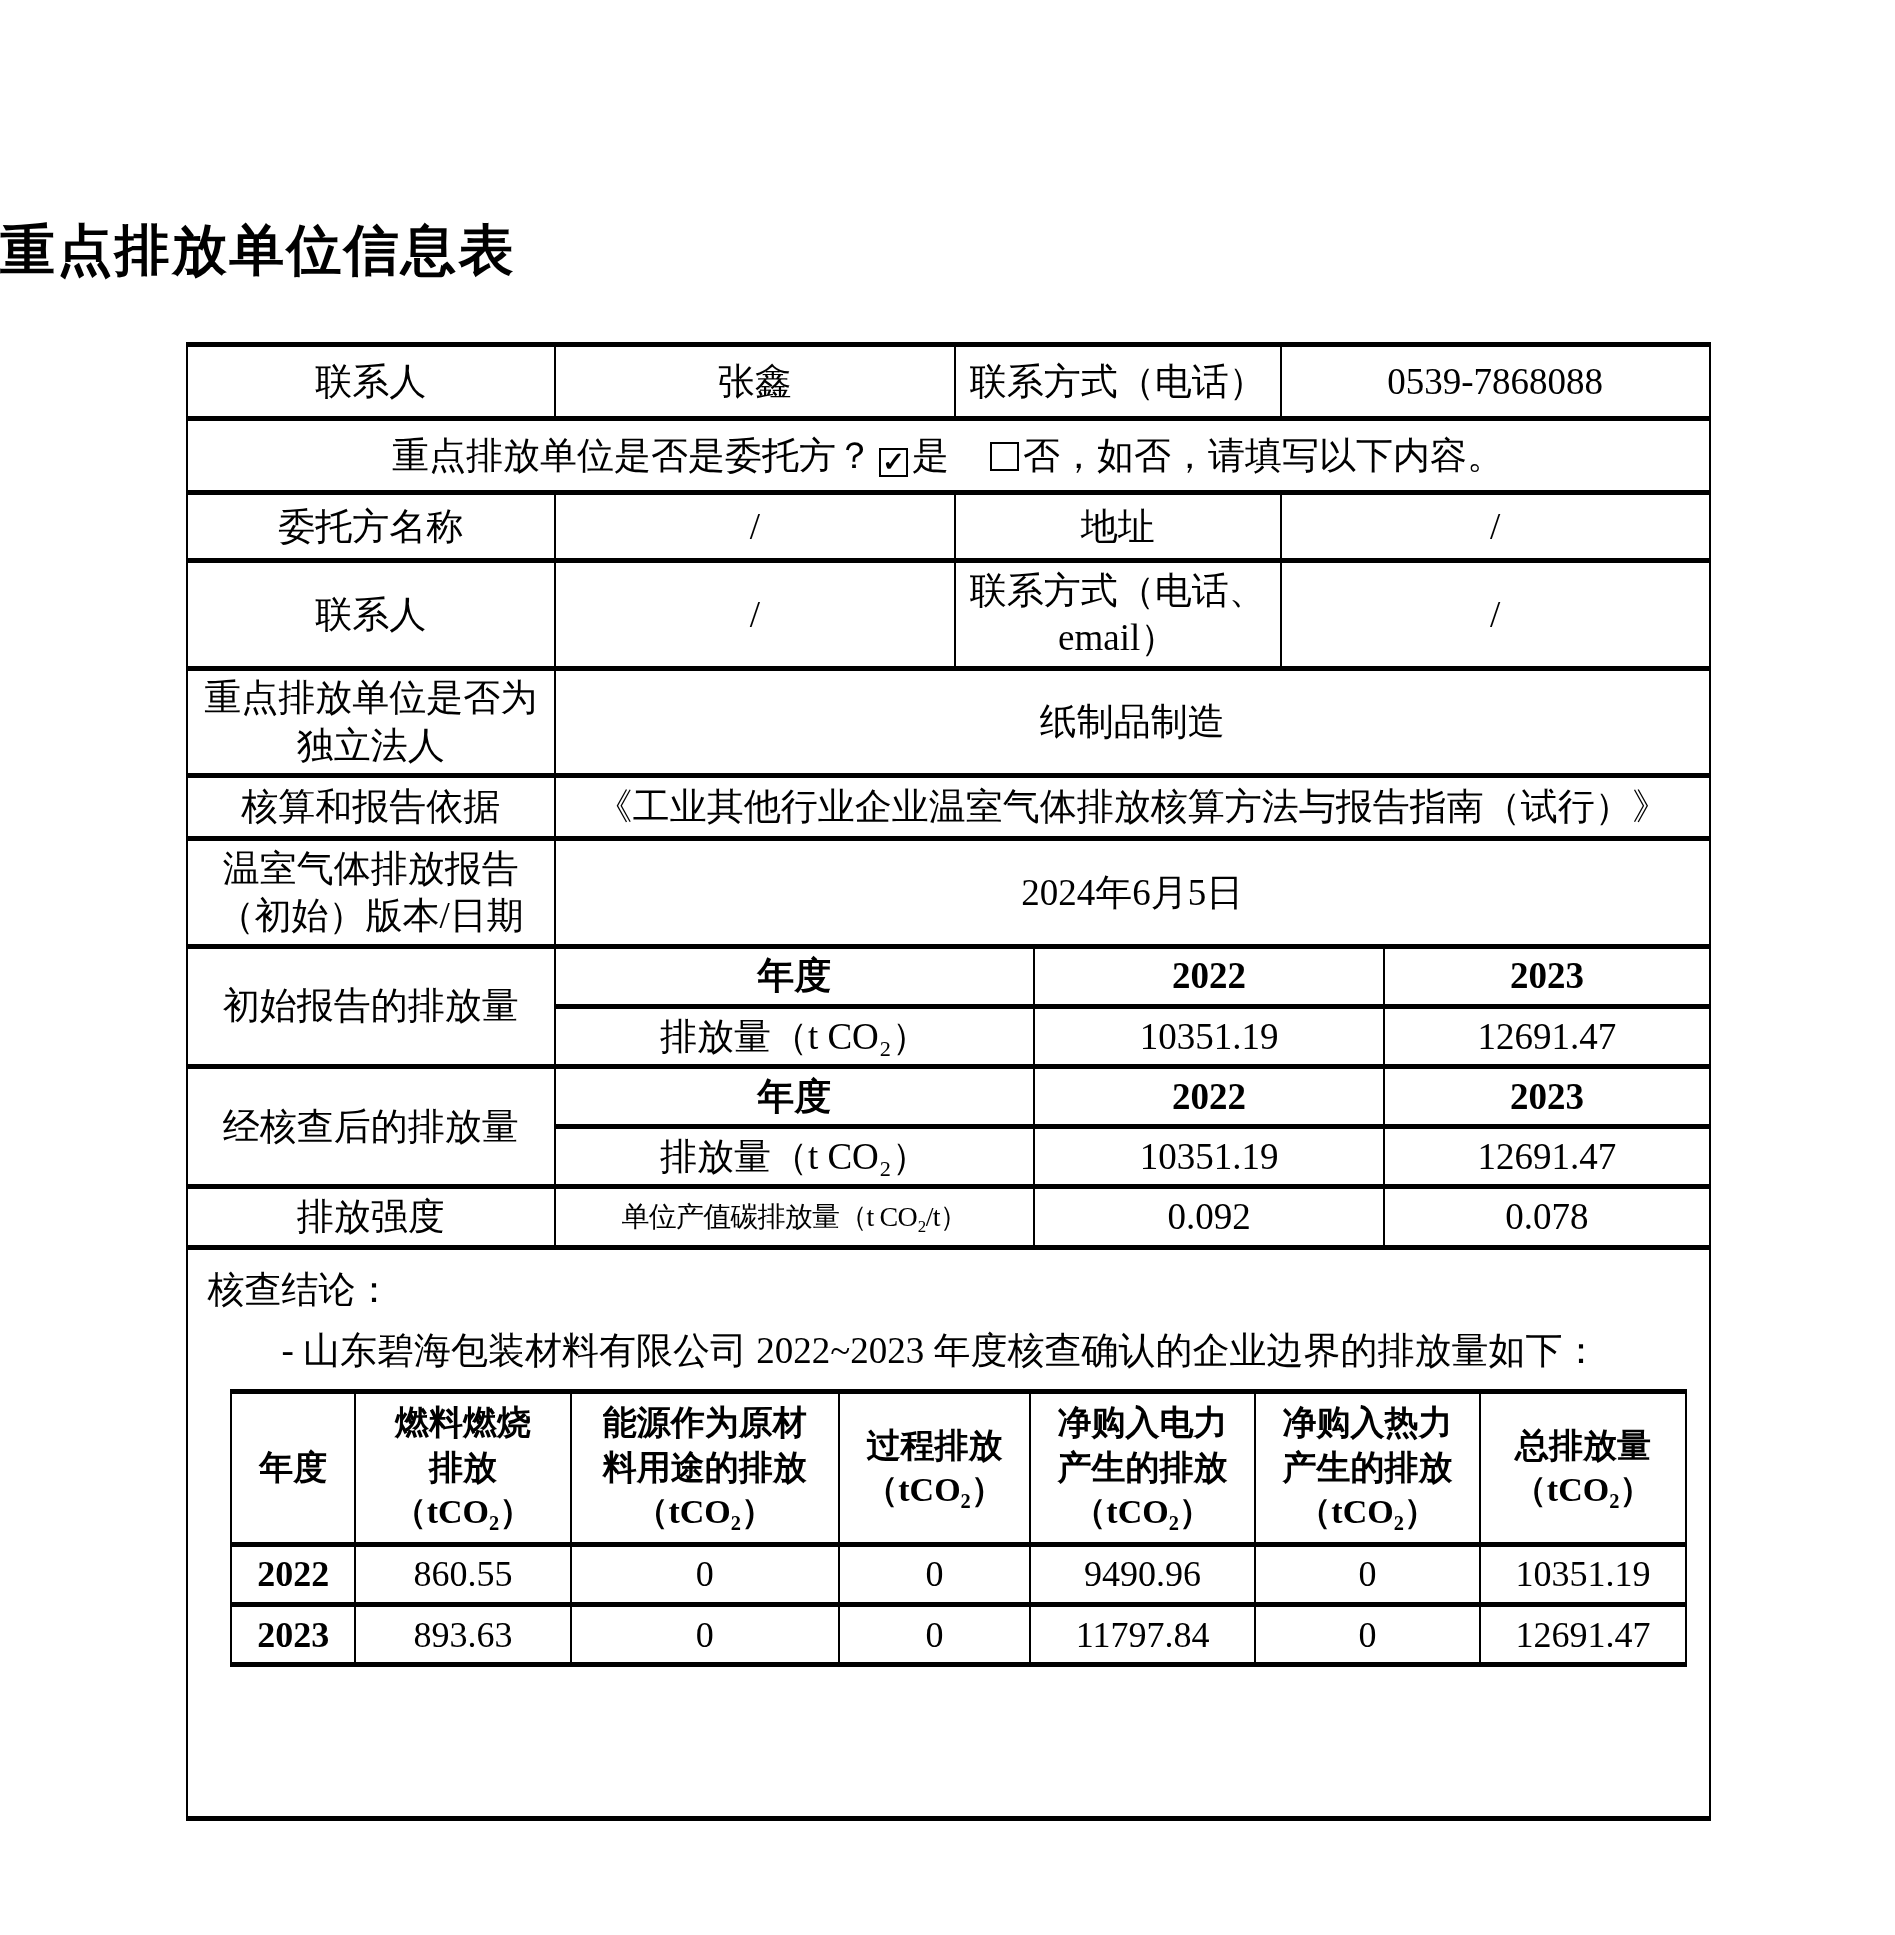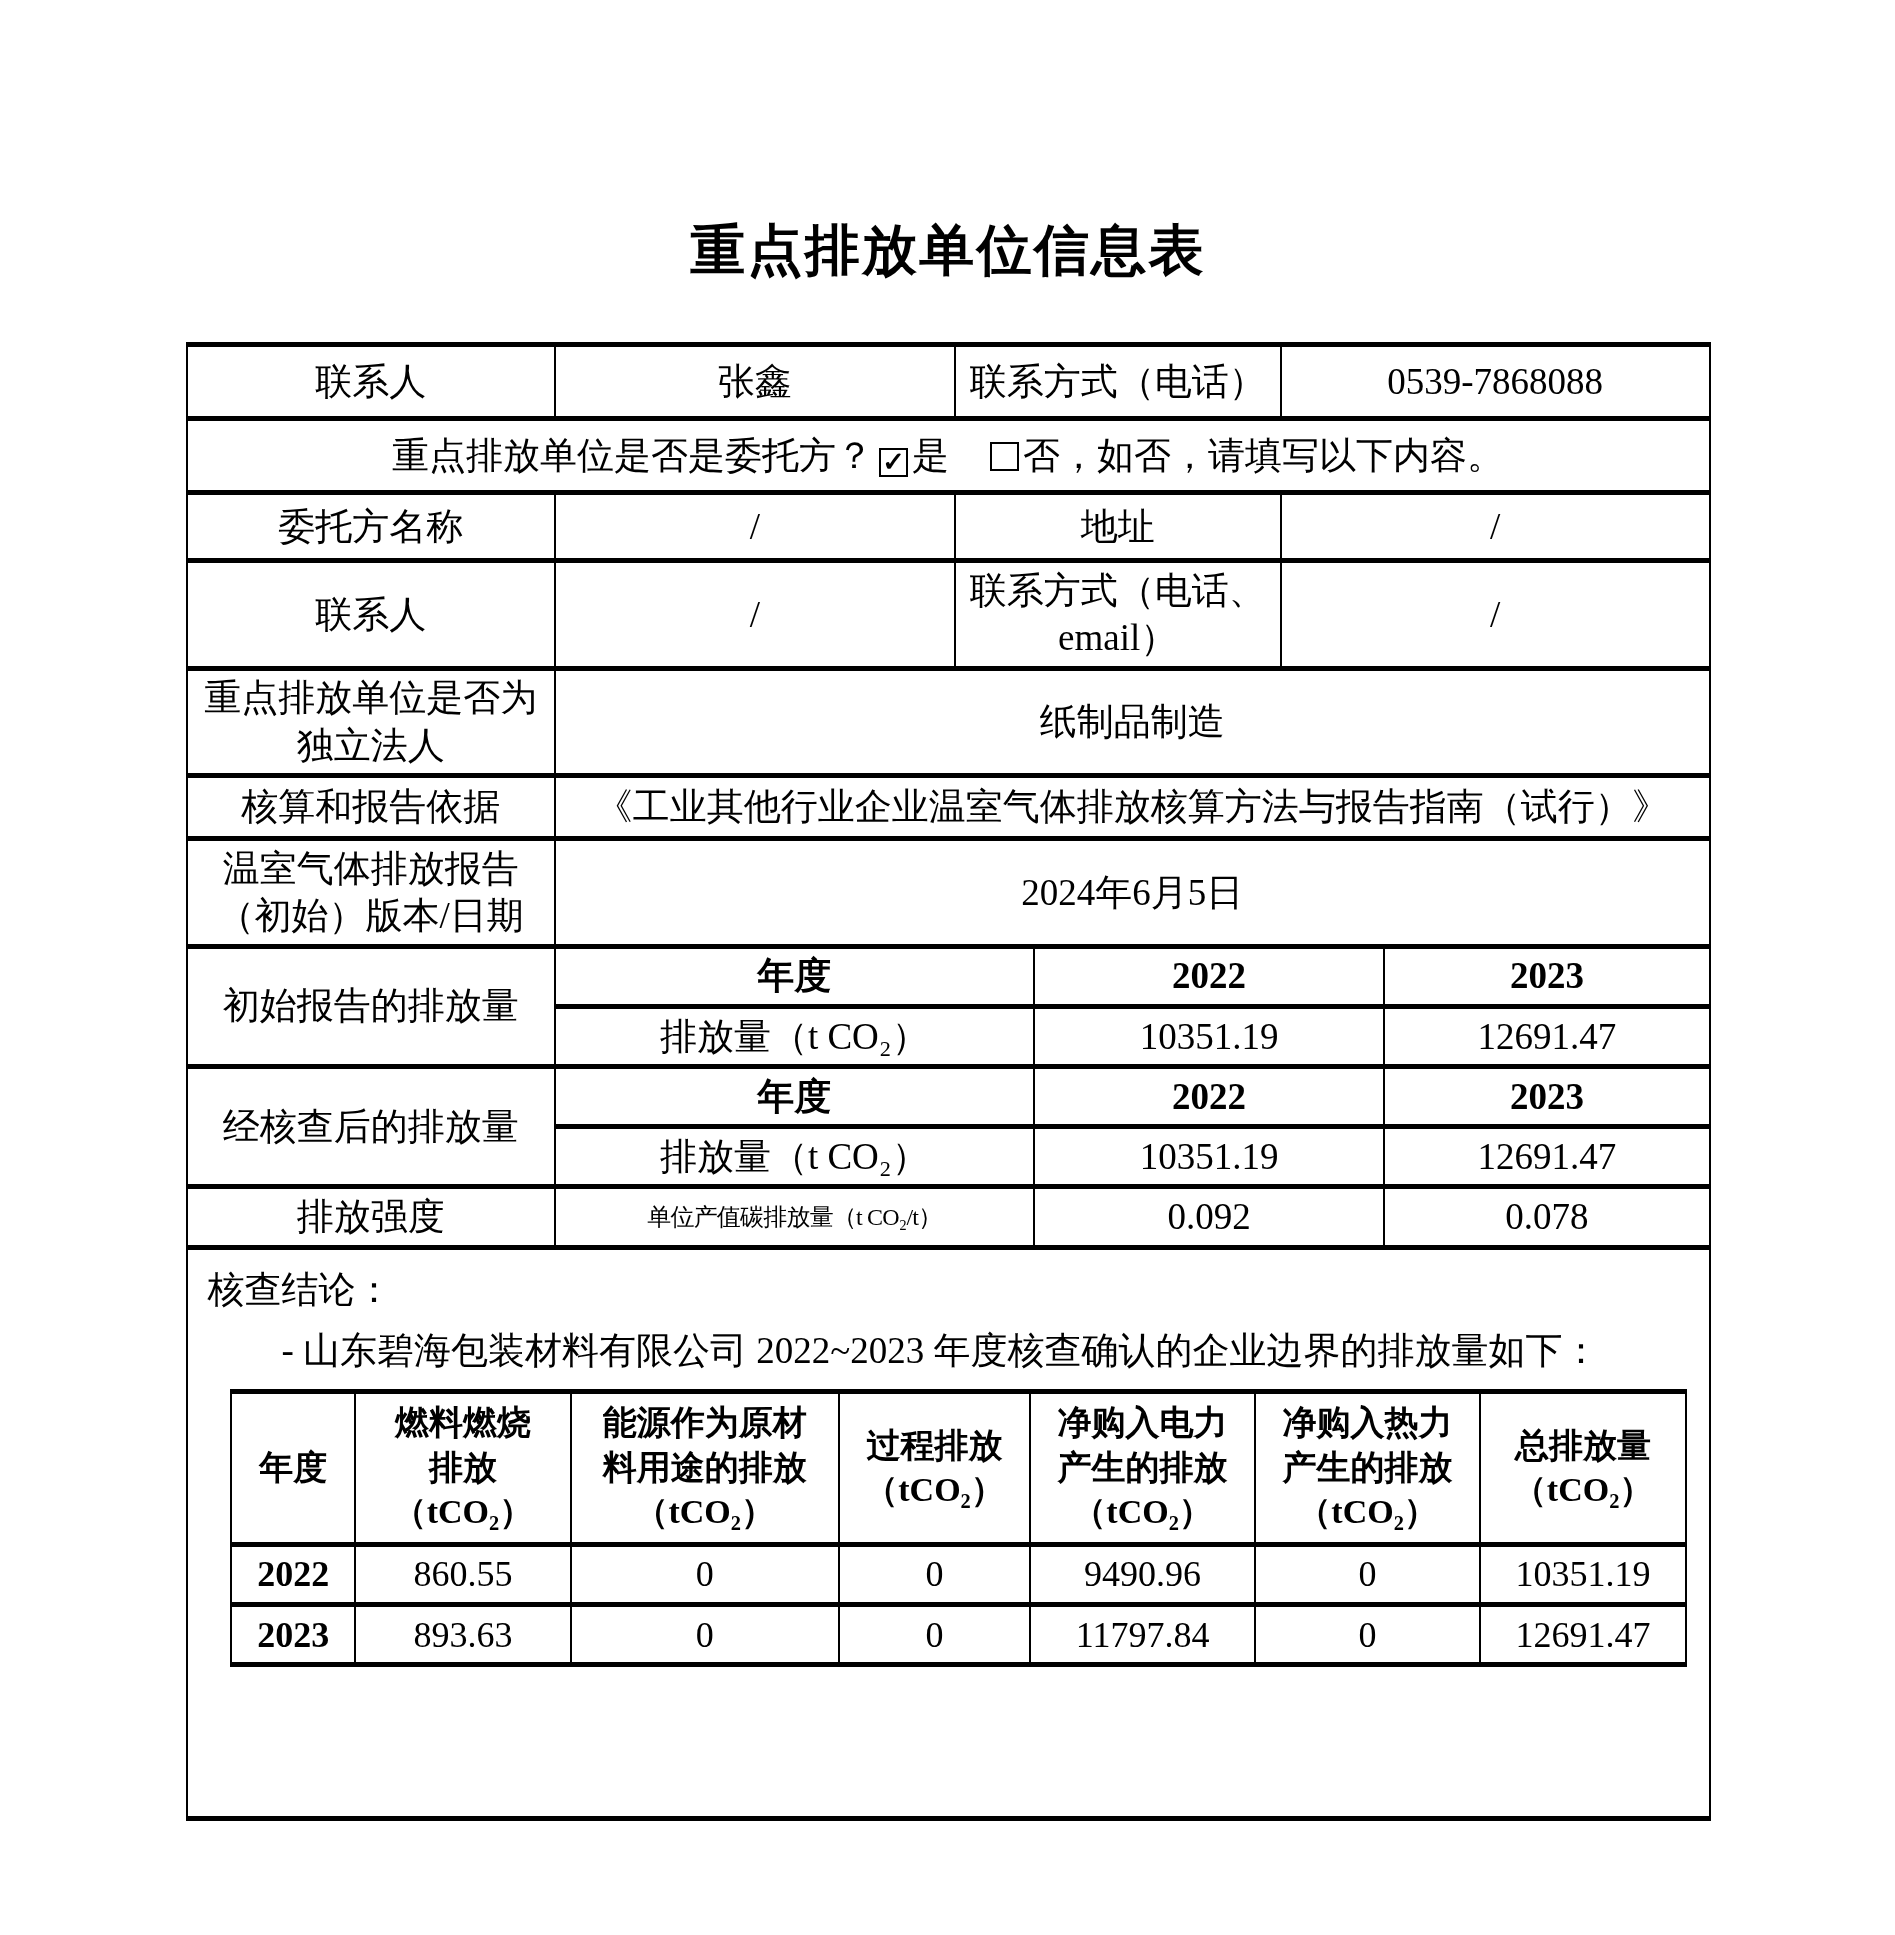--- a/index.html
+++ b/index.html
@@ -8,7 +8,7 @@
 
   .page-title {
     margin-top:223px;
-    text-align:center;
+    text-align:left;
     font-size:55px;
     font-weight:bold;
     line-height:1;

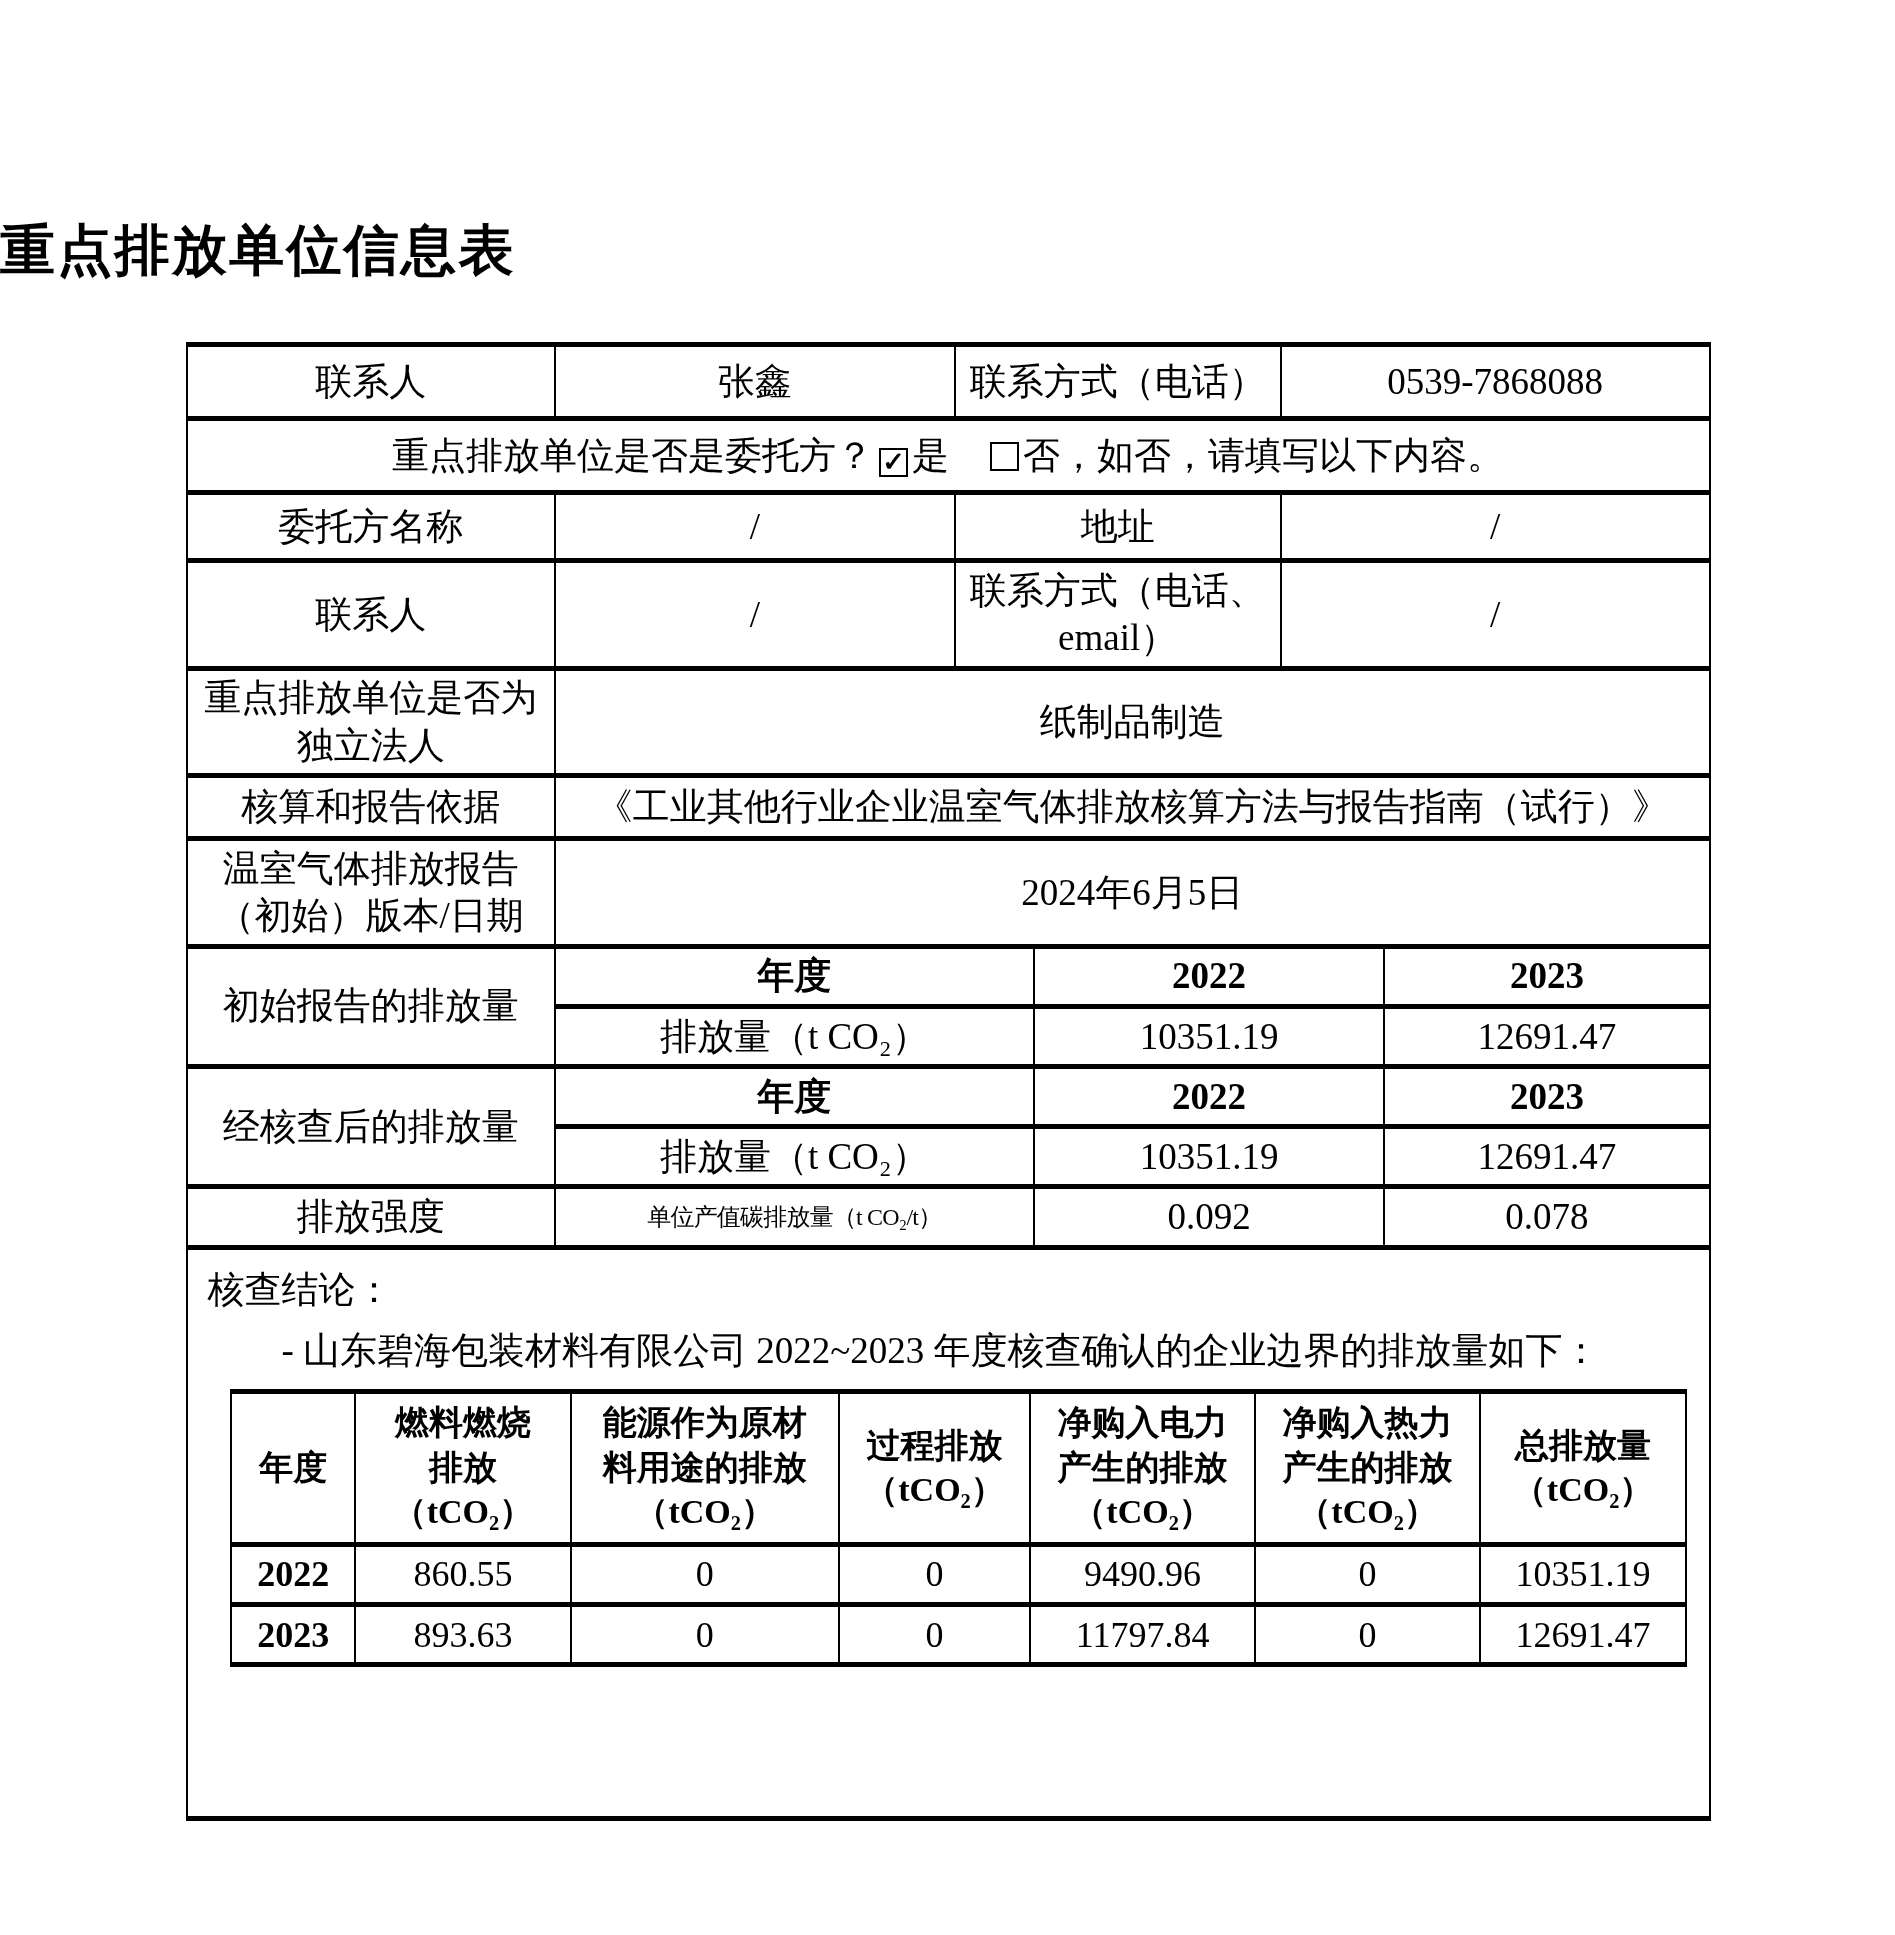--- a/index.html
+++ b/index.html
@@ -32,7 +32,7 @@
   tr { border-top:5px solid #000; border-bottom:5px solid #000; }
 
   .bold { font-weight:bold; }
-  .tight { font-size:24px; letter-spacing:-0.8px; white-space:nowrap; padding:2.3px 3.1px; }
+  .tight { font-size:28px; letter-spacing:-0.8px; white-space:nowrap; padding:2.3px 3.1px; }
 
   
   .cb {

